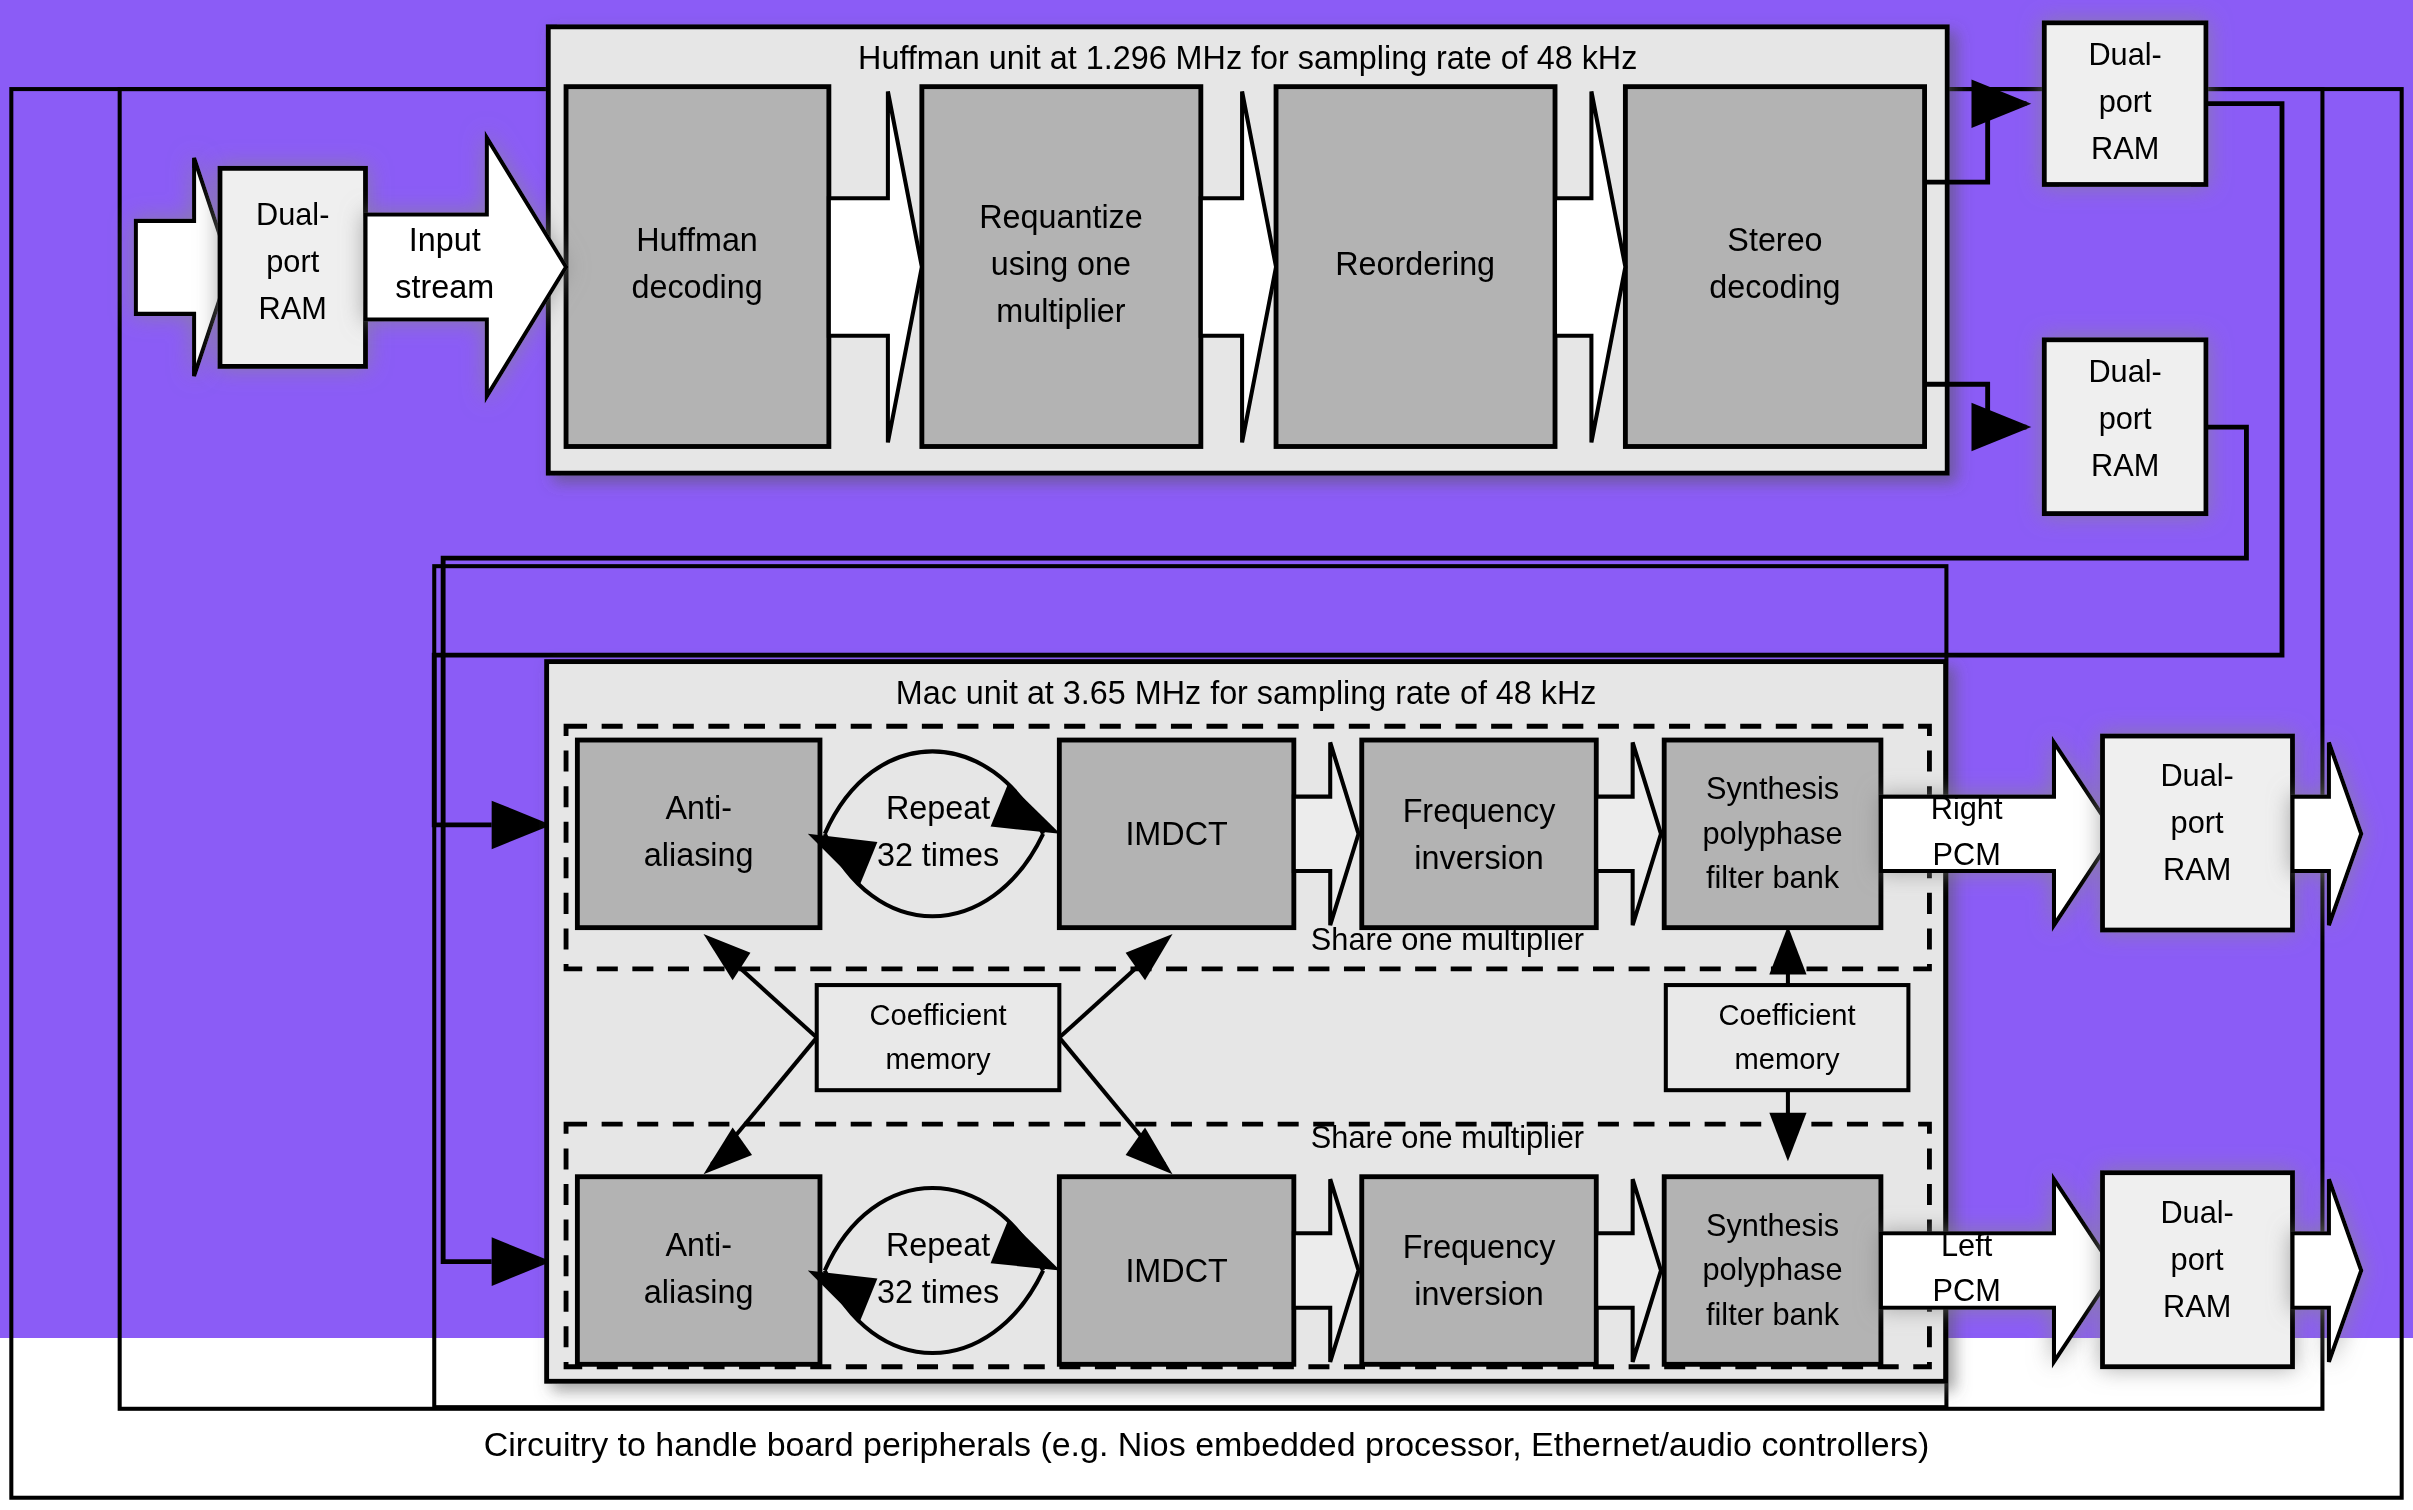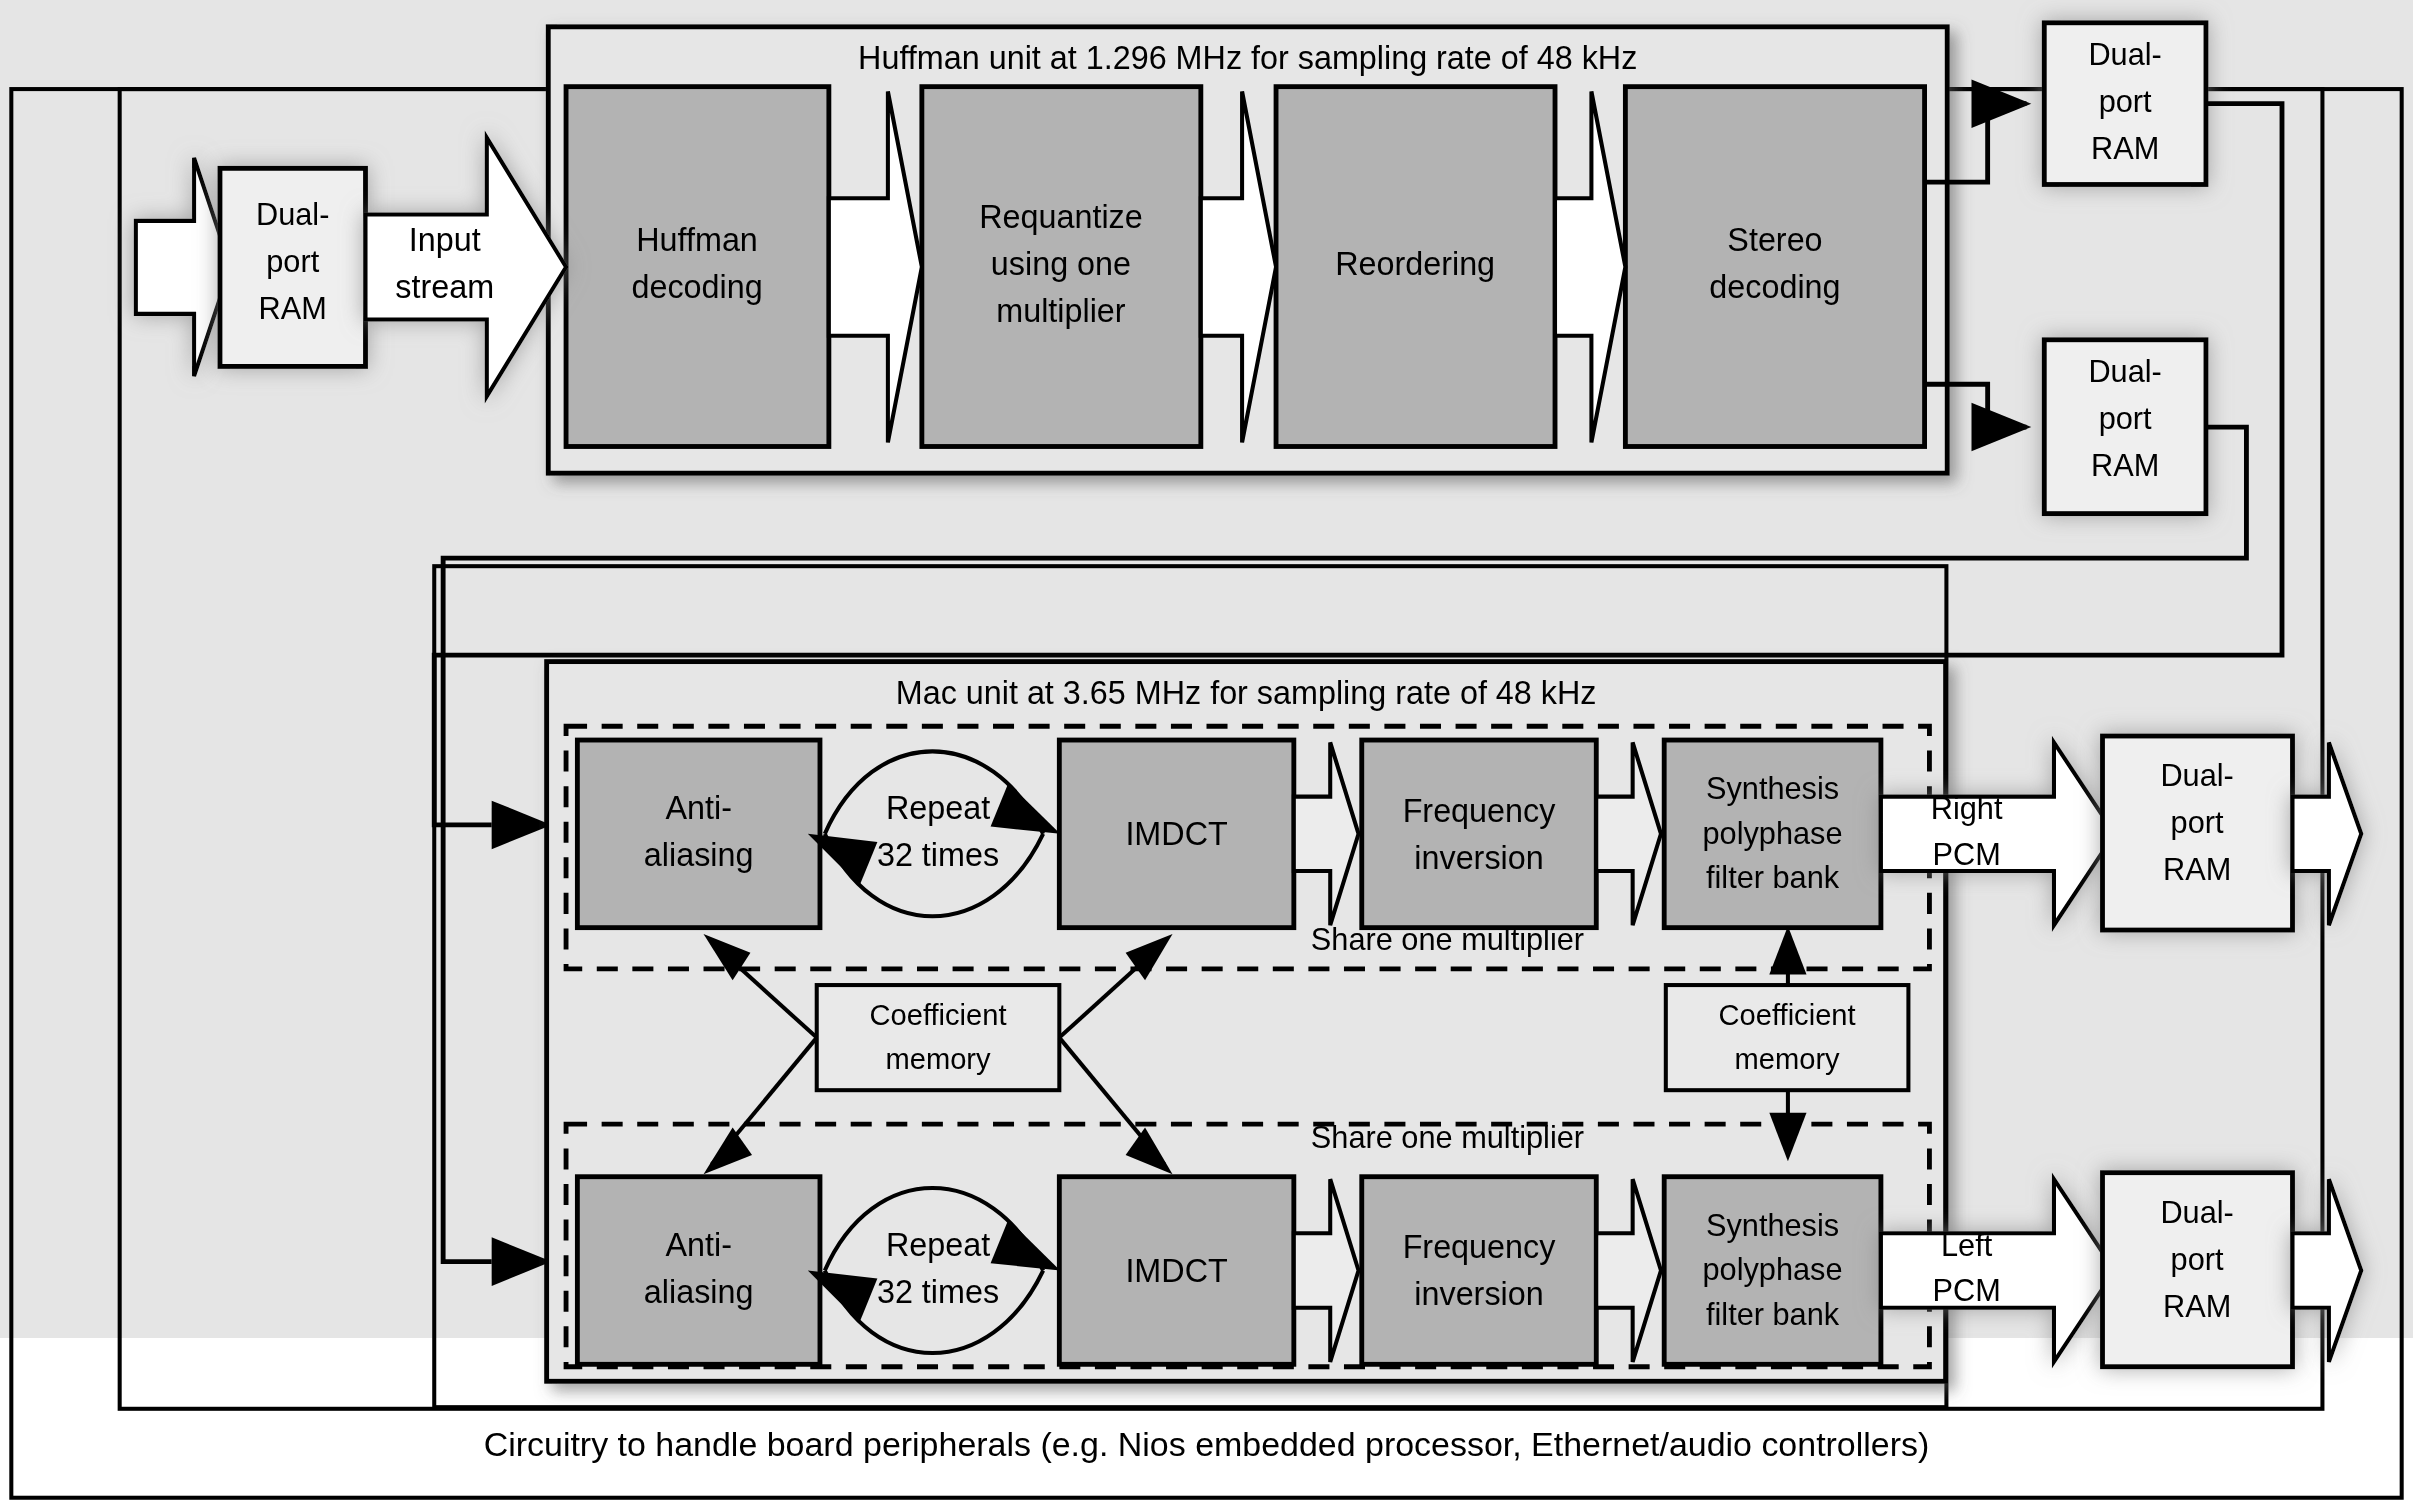--- a/index.html
+++ b/index.html
@@ -18,7 +18,7 @@
     position: relative;
     width: 2413px;
     height: 1338px;
-    background: #e5e5e5;
+    background: #8b5cf6;
   }
   svg#diagram-svg {
     position: absolute;

